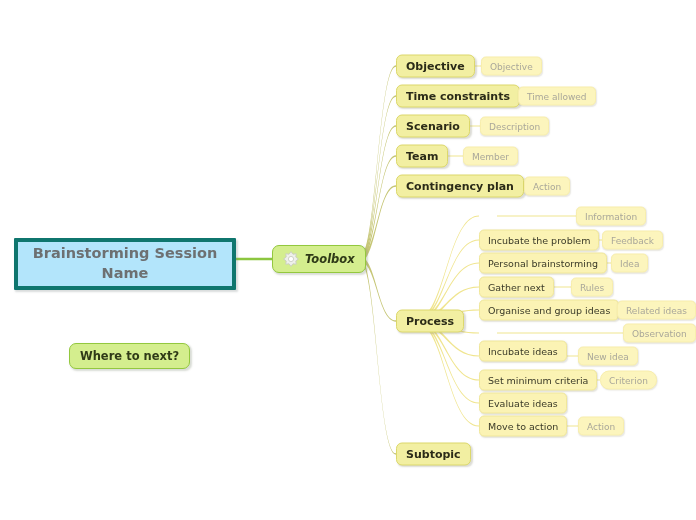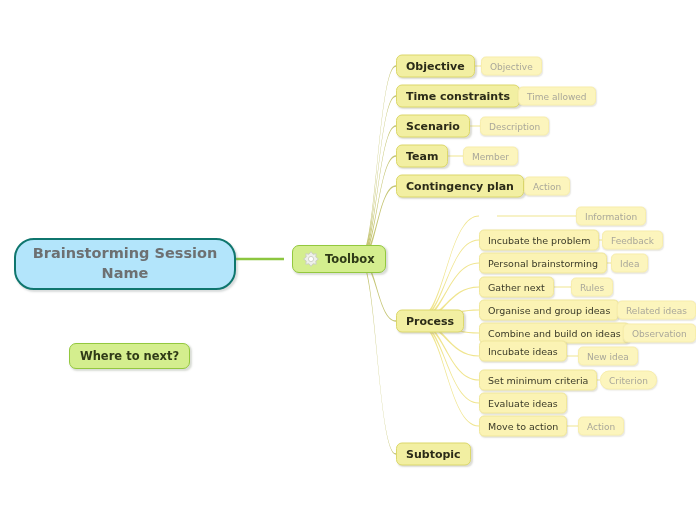--- a/index.html
+++ b/index.html
@@ -41,8 +41,8 @@
   
   .node-root {
     background: #b3e5fb;
-    border: 2px solid #0f766e;
-    border-radius: 20px;
+    border: 4px solid #0f766e;
+    border-radius: 1px;
     color: #6d7072;
     font-size: 14.5px;
     font-weight: bold;

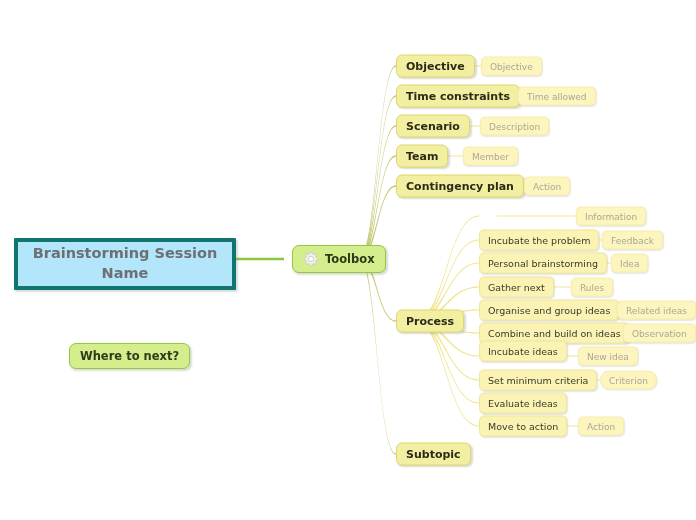--- a/index.html
+++ b/index.html
@@ -148,7 +148,7 @@
 <div class="node node-root" style="left: 14px; top: 264px; width: 222px; height: 52px;">
       <span>Brainstorming Session Name</span>
     </div>
-    <div class="node node-green" style="left: 292px; top: 259px;">
+    <div class="node node-green" style="left: 272px; top: 259px; font-style: italic;">
       <span class="gear">
         <svg width="16" height="16" viewBox="0 0 16 16">
           <polygon points="8.00,0.60 9.99,3.20 13.23,2.77 12.80,6.01 15.40,8.00 12.80,9.99 13.23,13.23 9.99,12.80 8.00,15.40 6.01,12.80 2.77,13.23 3.20,9.99 0.60,8.00 3.20,6.01 2.77,2.77 6.01,3.20" fill="#eef0ea" stroke="#c9cdc2" stroke-width="0.9"></polygon>

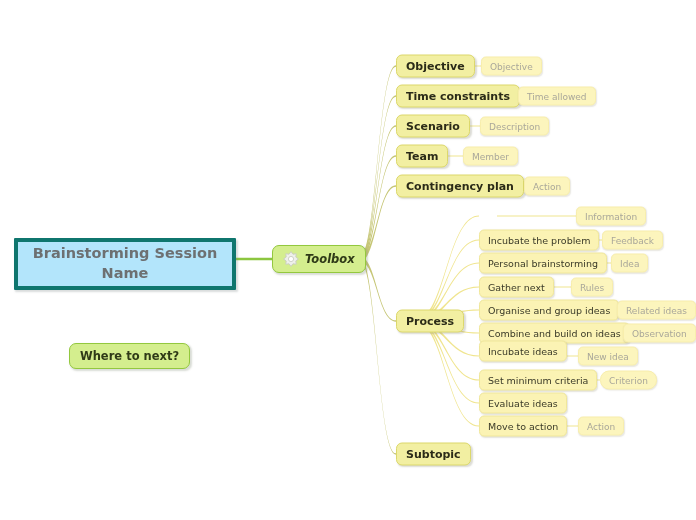--- a/index.html
+++ b/index.html
@@ -220,9 +220,6 @@
     <div class="node node-leaf" style="left: 617px; top: 310px;">
       <span>Related ideas</span>
     </div>
-    <div class="node node-sub" style="left: 479px; top: 333px;">
-      <span>Combine and build on ideas</span>
-    </div>
     <div class="node node-leaf" style="left: 623px; top: 333px;">
       <span>Observation</span>
     </div>

